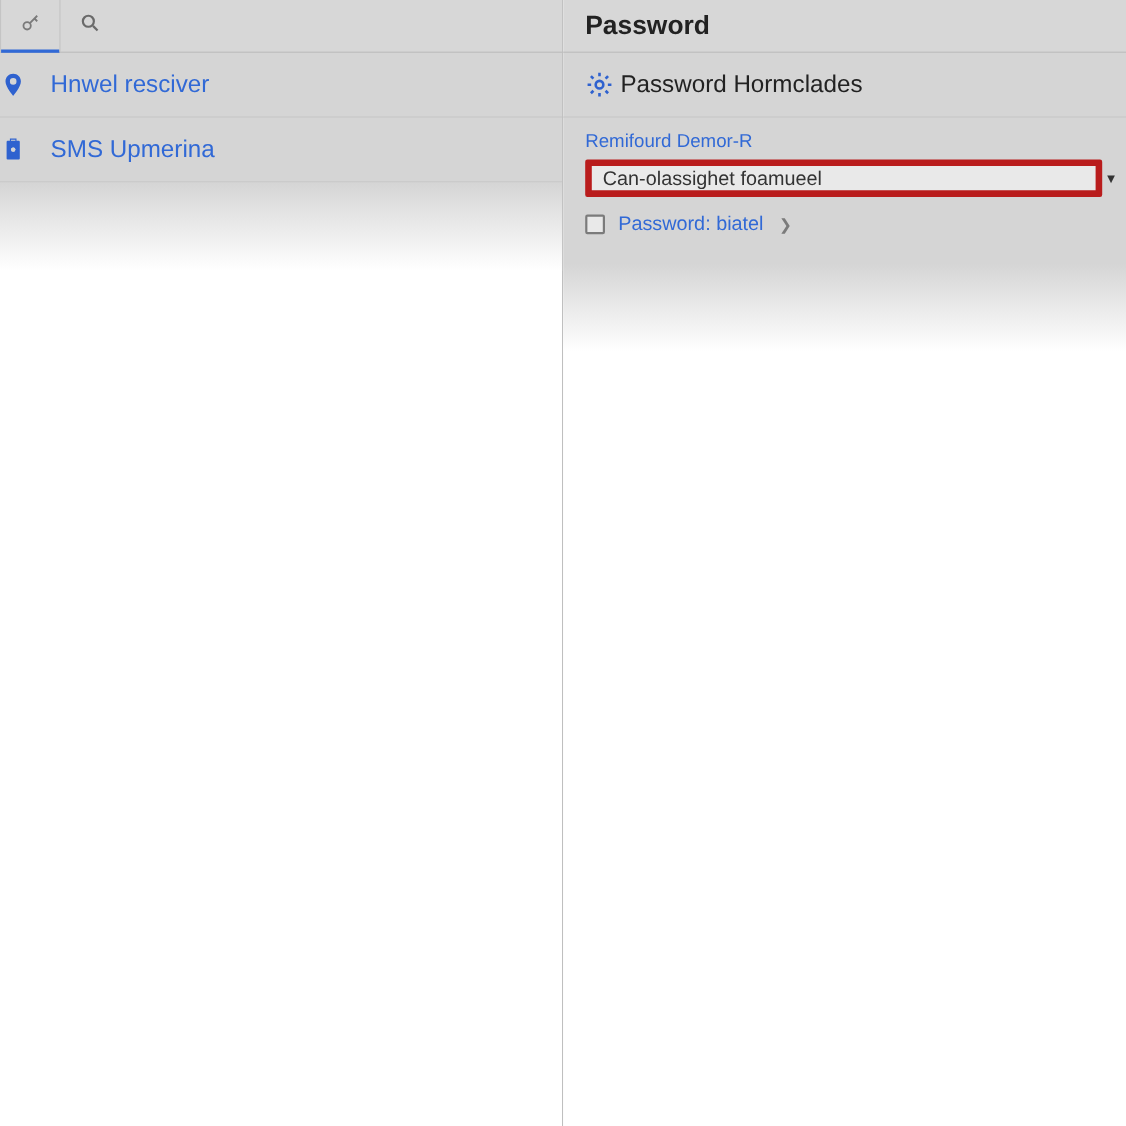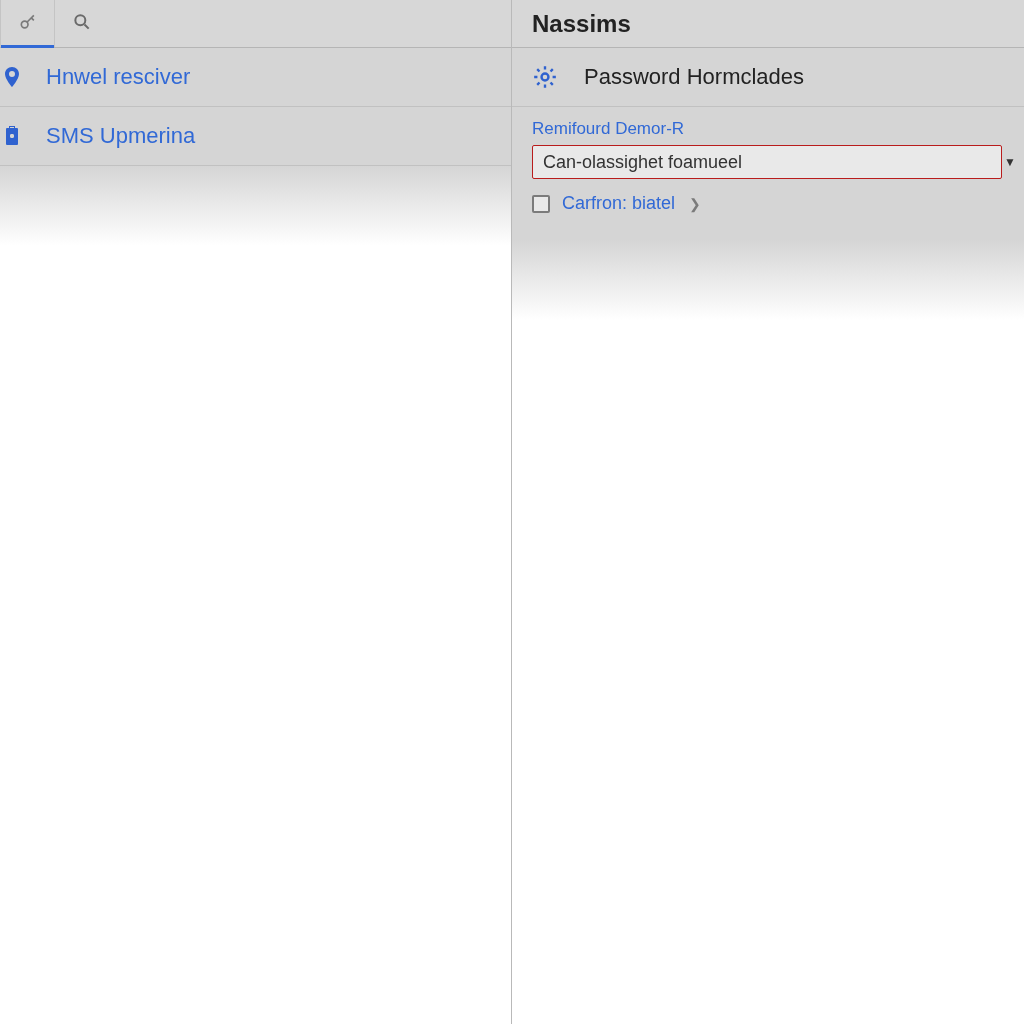--- a/index.html
+++ b/index.html
@@ -101,7 +101,7 @@
 
   <div class="right-pane">
     <div class="right-header">
-      <div class="right-title">Nassims</div>
+      <div class="right-title">Password</div>
     </div>
     <div class="section-header">
       <span class="icon-slot">

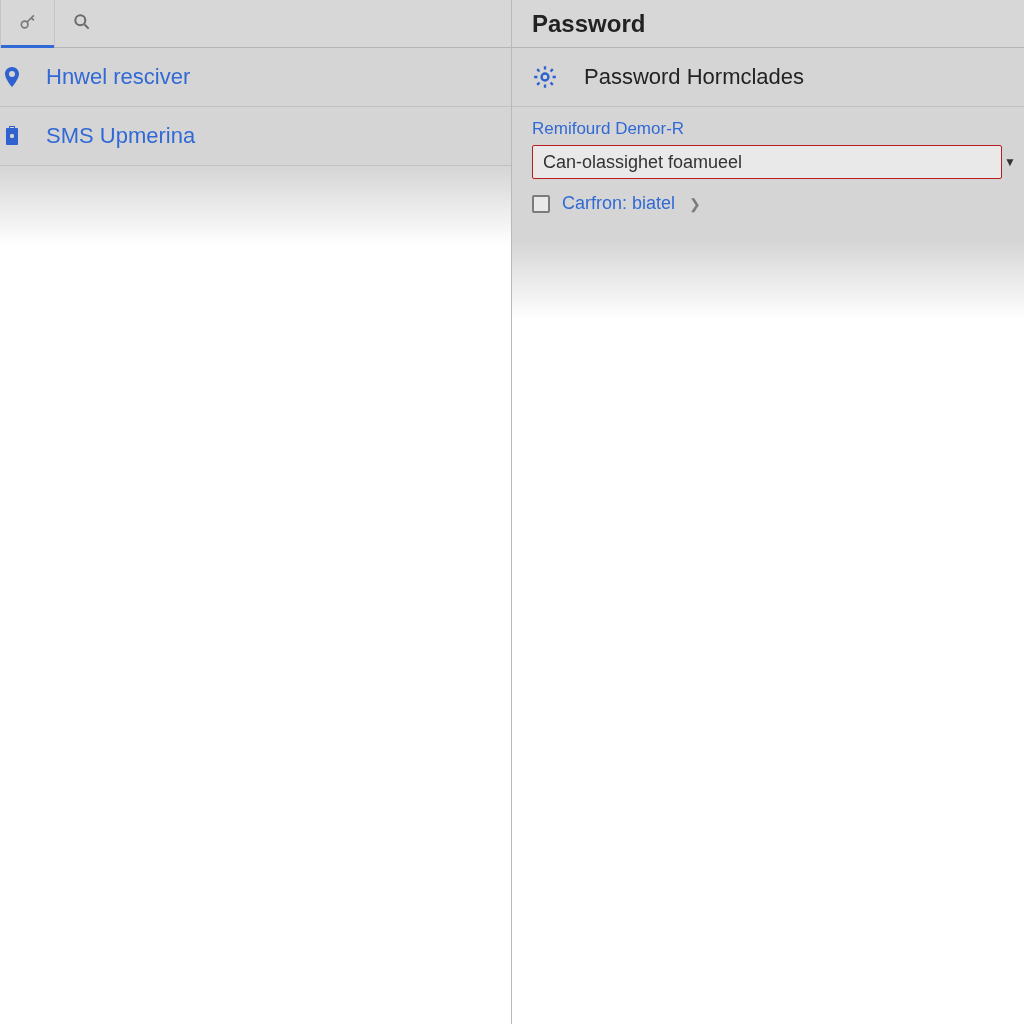--- a/index.html
+++ b/index.html
@@ -28,7 +28,7 @@
   .right-title { font-size:24px; font-weight:700; color:#222; }
 
   
-  .section-header { display:flex; align-items:center; height:59px; background:#d5d5d5; border-bottom:1px solid #c1c1c1; padding-left:20px; gap:26px; }
+  .section-header { display:flex; align-items:center; height:59px; background:#d5d5d5; border-bottom:1px solid #c1c1c1; padding-left:20px; gap:6px; }
   .section-header .icon-slot { width:26px; height:26px; display:flex; align-items:center; justify-content:center; }
   .section-title { font-size:22px; color:#222; }
 

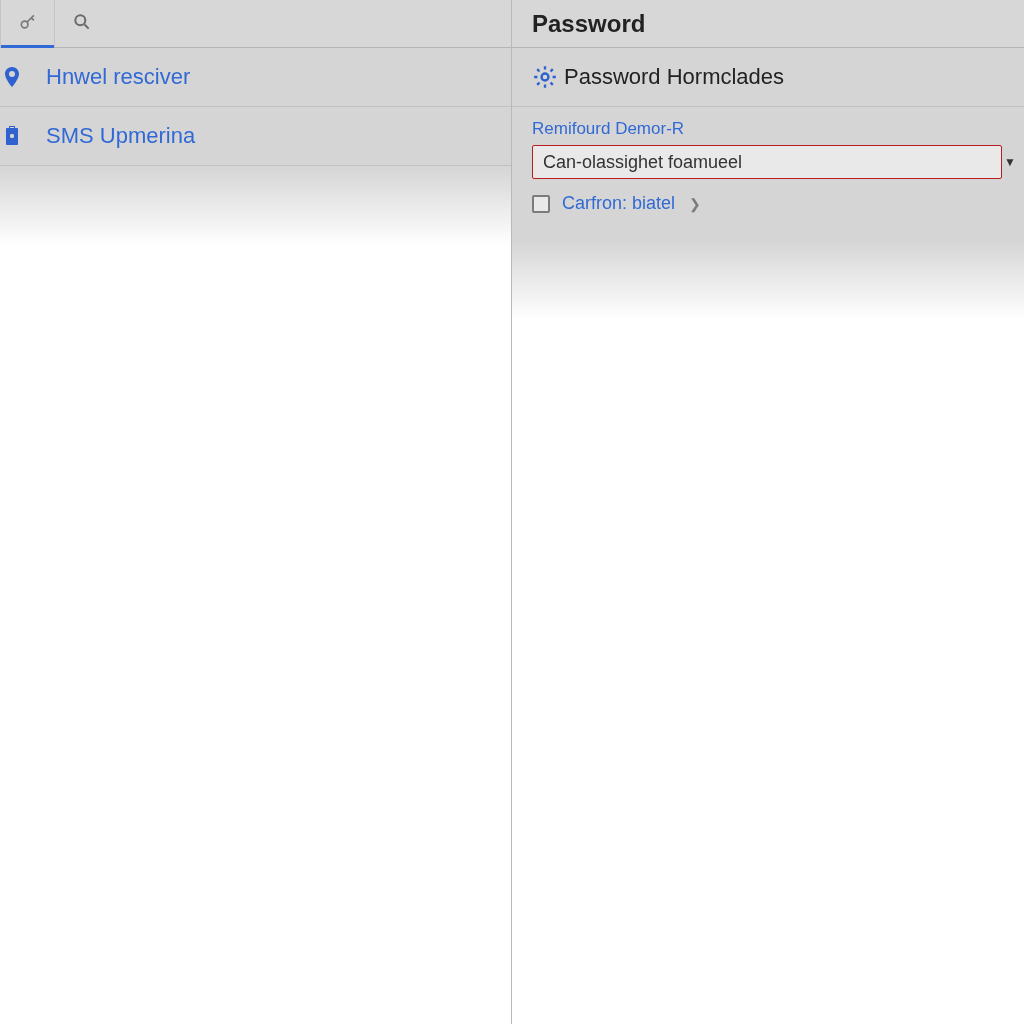--- a/index.html
+++ b/index.html
@@ -36,7 +36,7 @@
   .form-area { background:#d5d5d5; padding: 12px 20px 16px 20px; position: relative; }
   .form-label { font-size:17px; color:#3169d6; margin-bottom:6px; }
   .select-wrap { position:relative; width:470px; margin-bottom:14px; }
-  .select-box { width:100%; height:34px; background:#e9e9e9; border:1px solid #b91c1c; border-radius:2px; padding:0 10px; font-size:18px; color:#333; display:flex; align-items:center; }
+  .select-box { width:100%; height:34px; background:#e9e9e9; border:6px solid #b91c1c; border-radius:2px; padding:0 10px; font-size:18px; color:#333; display:flex; align-items:center; }
   .select-caret { position:absolute; right:-14px; top:50%; transform:translateY(-50%); font-size:12px; color:#333; }
 
   .check-row { display:flex; align-items:center; gap:12px; margin-bottom:10px; }

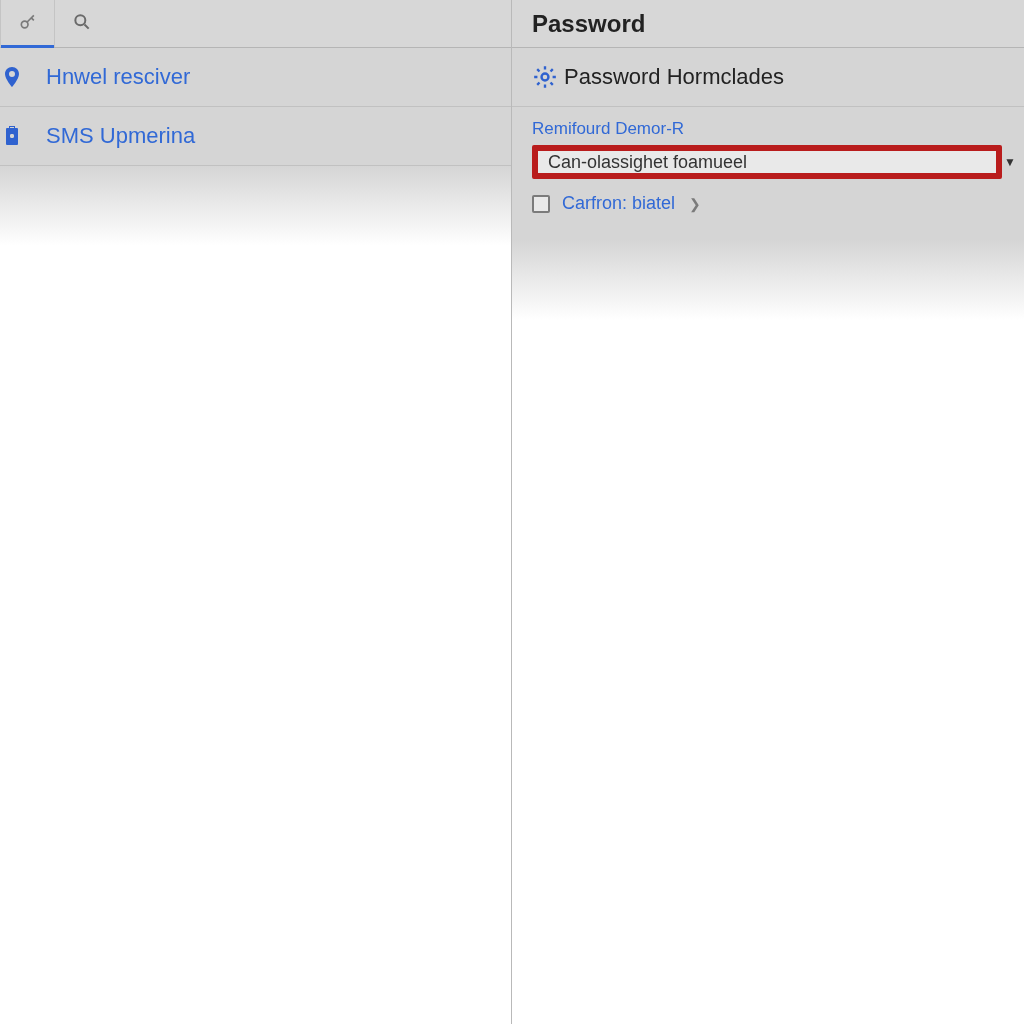--- a/index.html
+++ b/index.html
@@ -122,7 +122,7 @@
 
       <div class="check-row">
         <span class="checkbox"></span>
-        <span class="check-label">Carfron: biatel</span>
+        <span class="check-label">Password: biatel</span>
         <span class="chevron-small">❯</span>
       </div>
 

